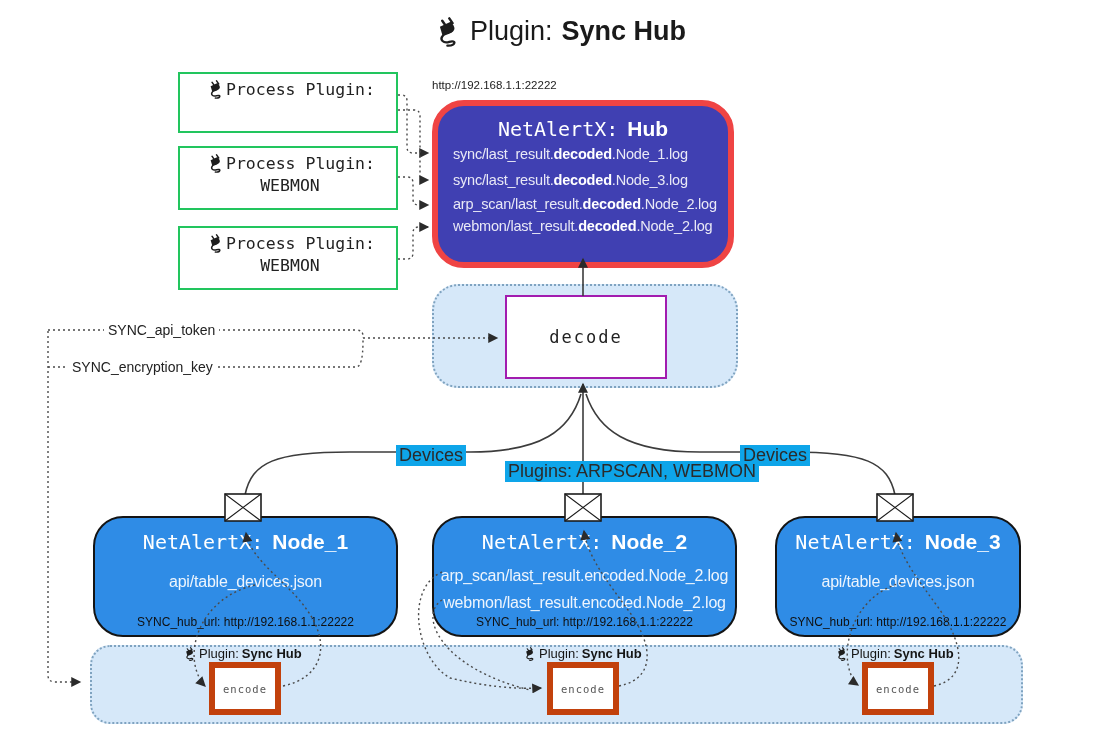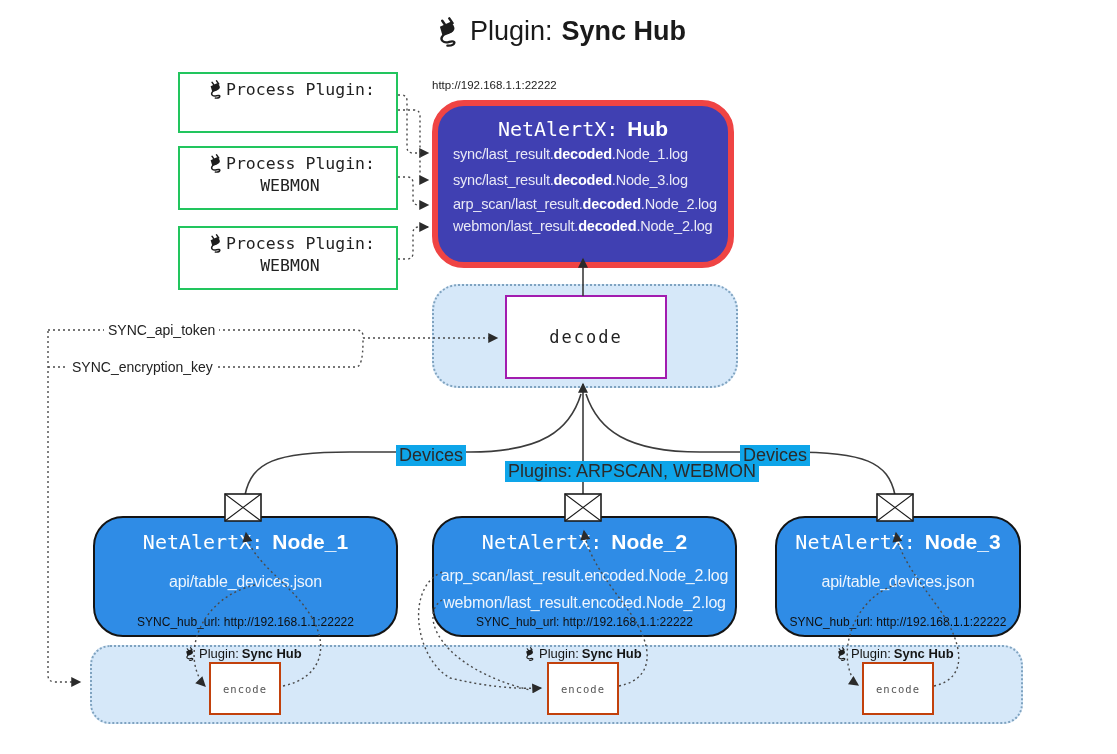--- a/index.html
+++ b/index.html
@@ -72,7 +72,7 @@
              gap:3px; font-size:13px; color:#151515; white-space:nowrap;}
   .enc-label .bold{font-weight:700;}
   .encode-box{position:absolute; top:662px; width:72px; height:53px; background:#fff;
-      border:2px solid #c2410c; z-index:4; display:flex; align-items:center; justify-content:center;
+      border:6px solid #c2410c; z-index:4; display:flex; align-items:center; justify-content:center;
       font-family:"DejaVu Sans Mono",monospace; font-size:10.5px; letter-spacing:1px; color:#555;}
 
   

